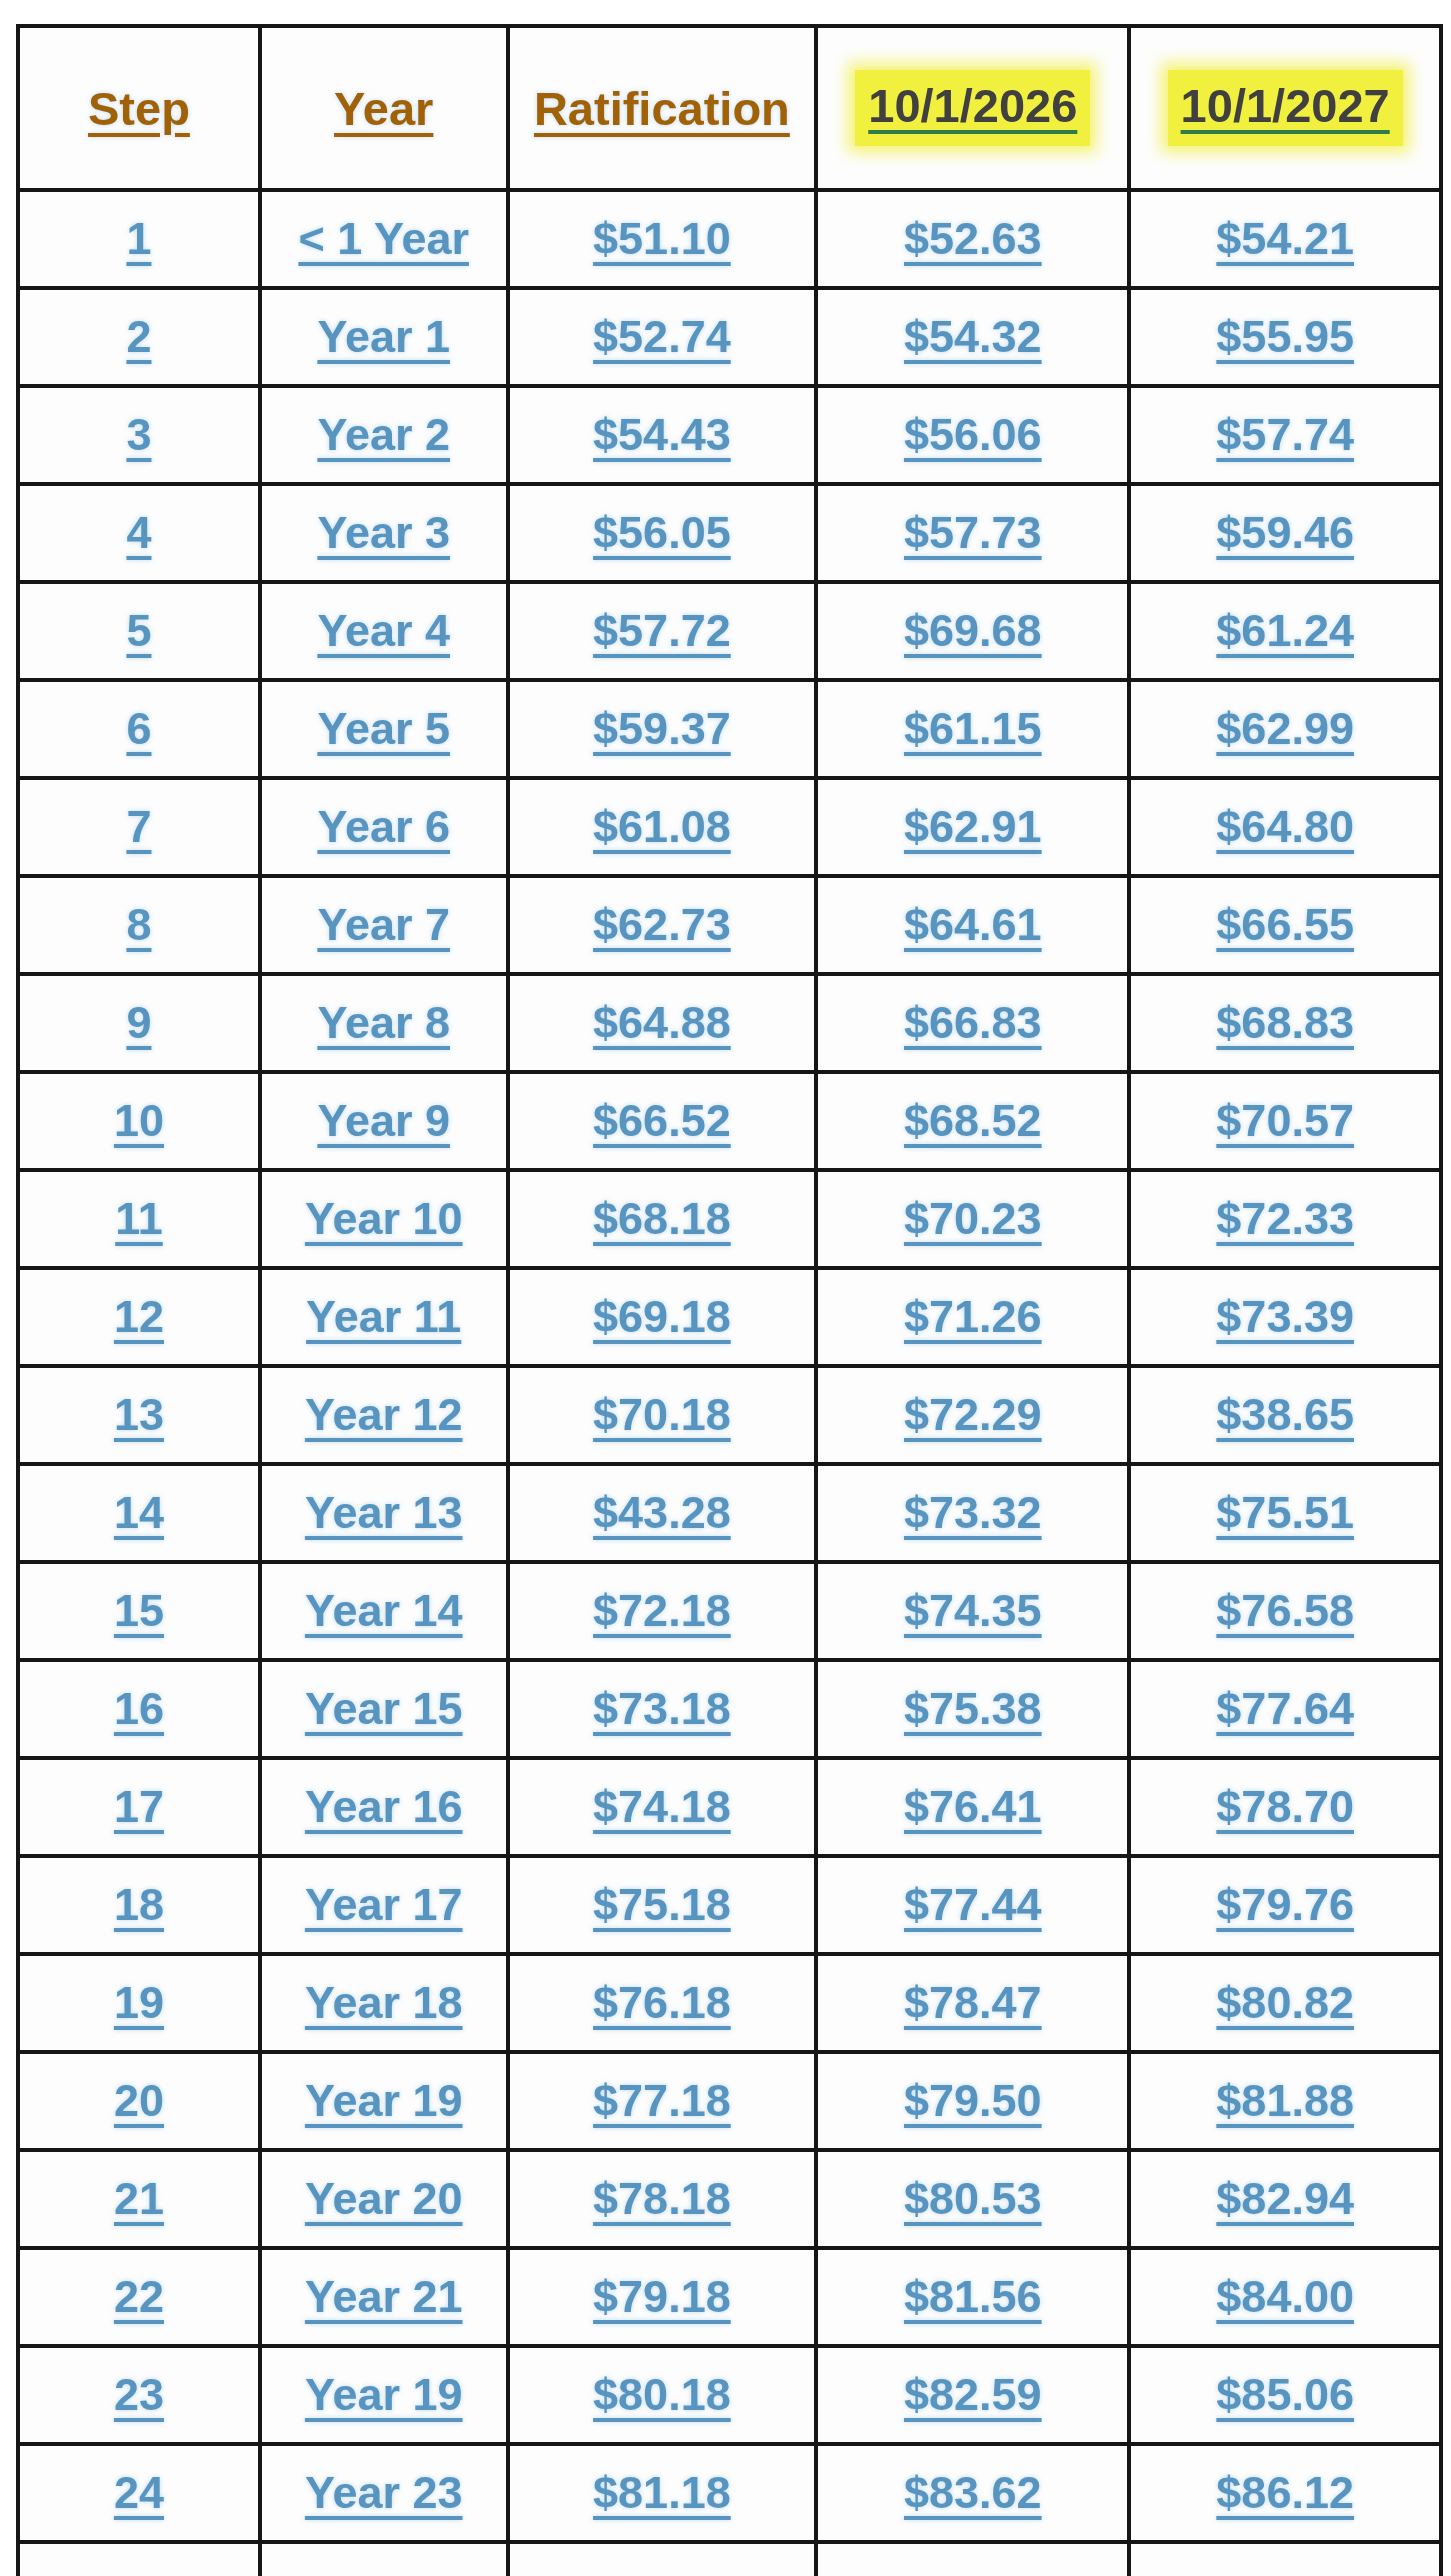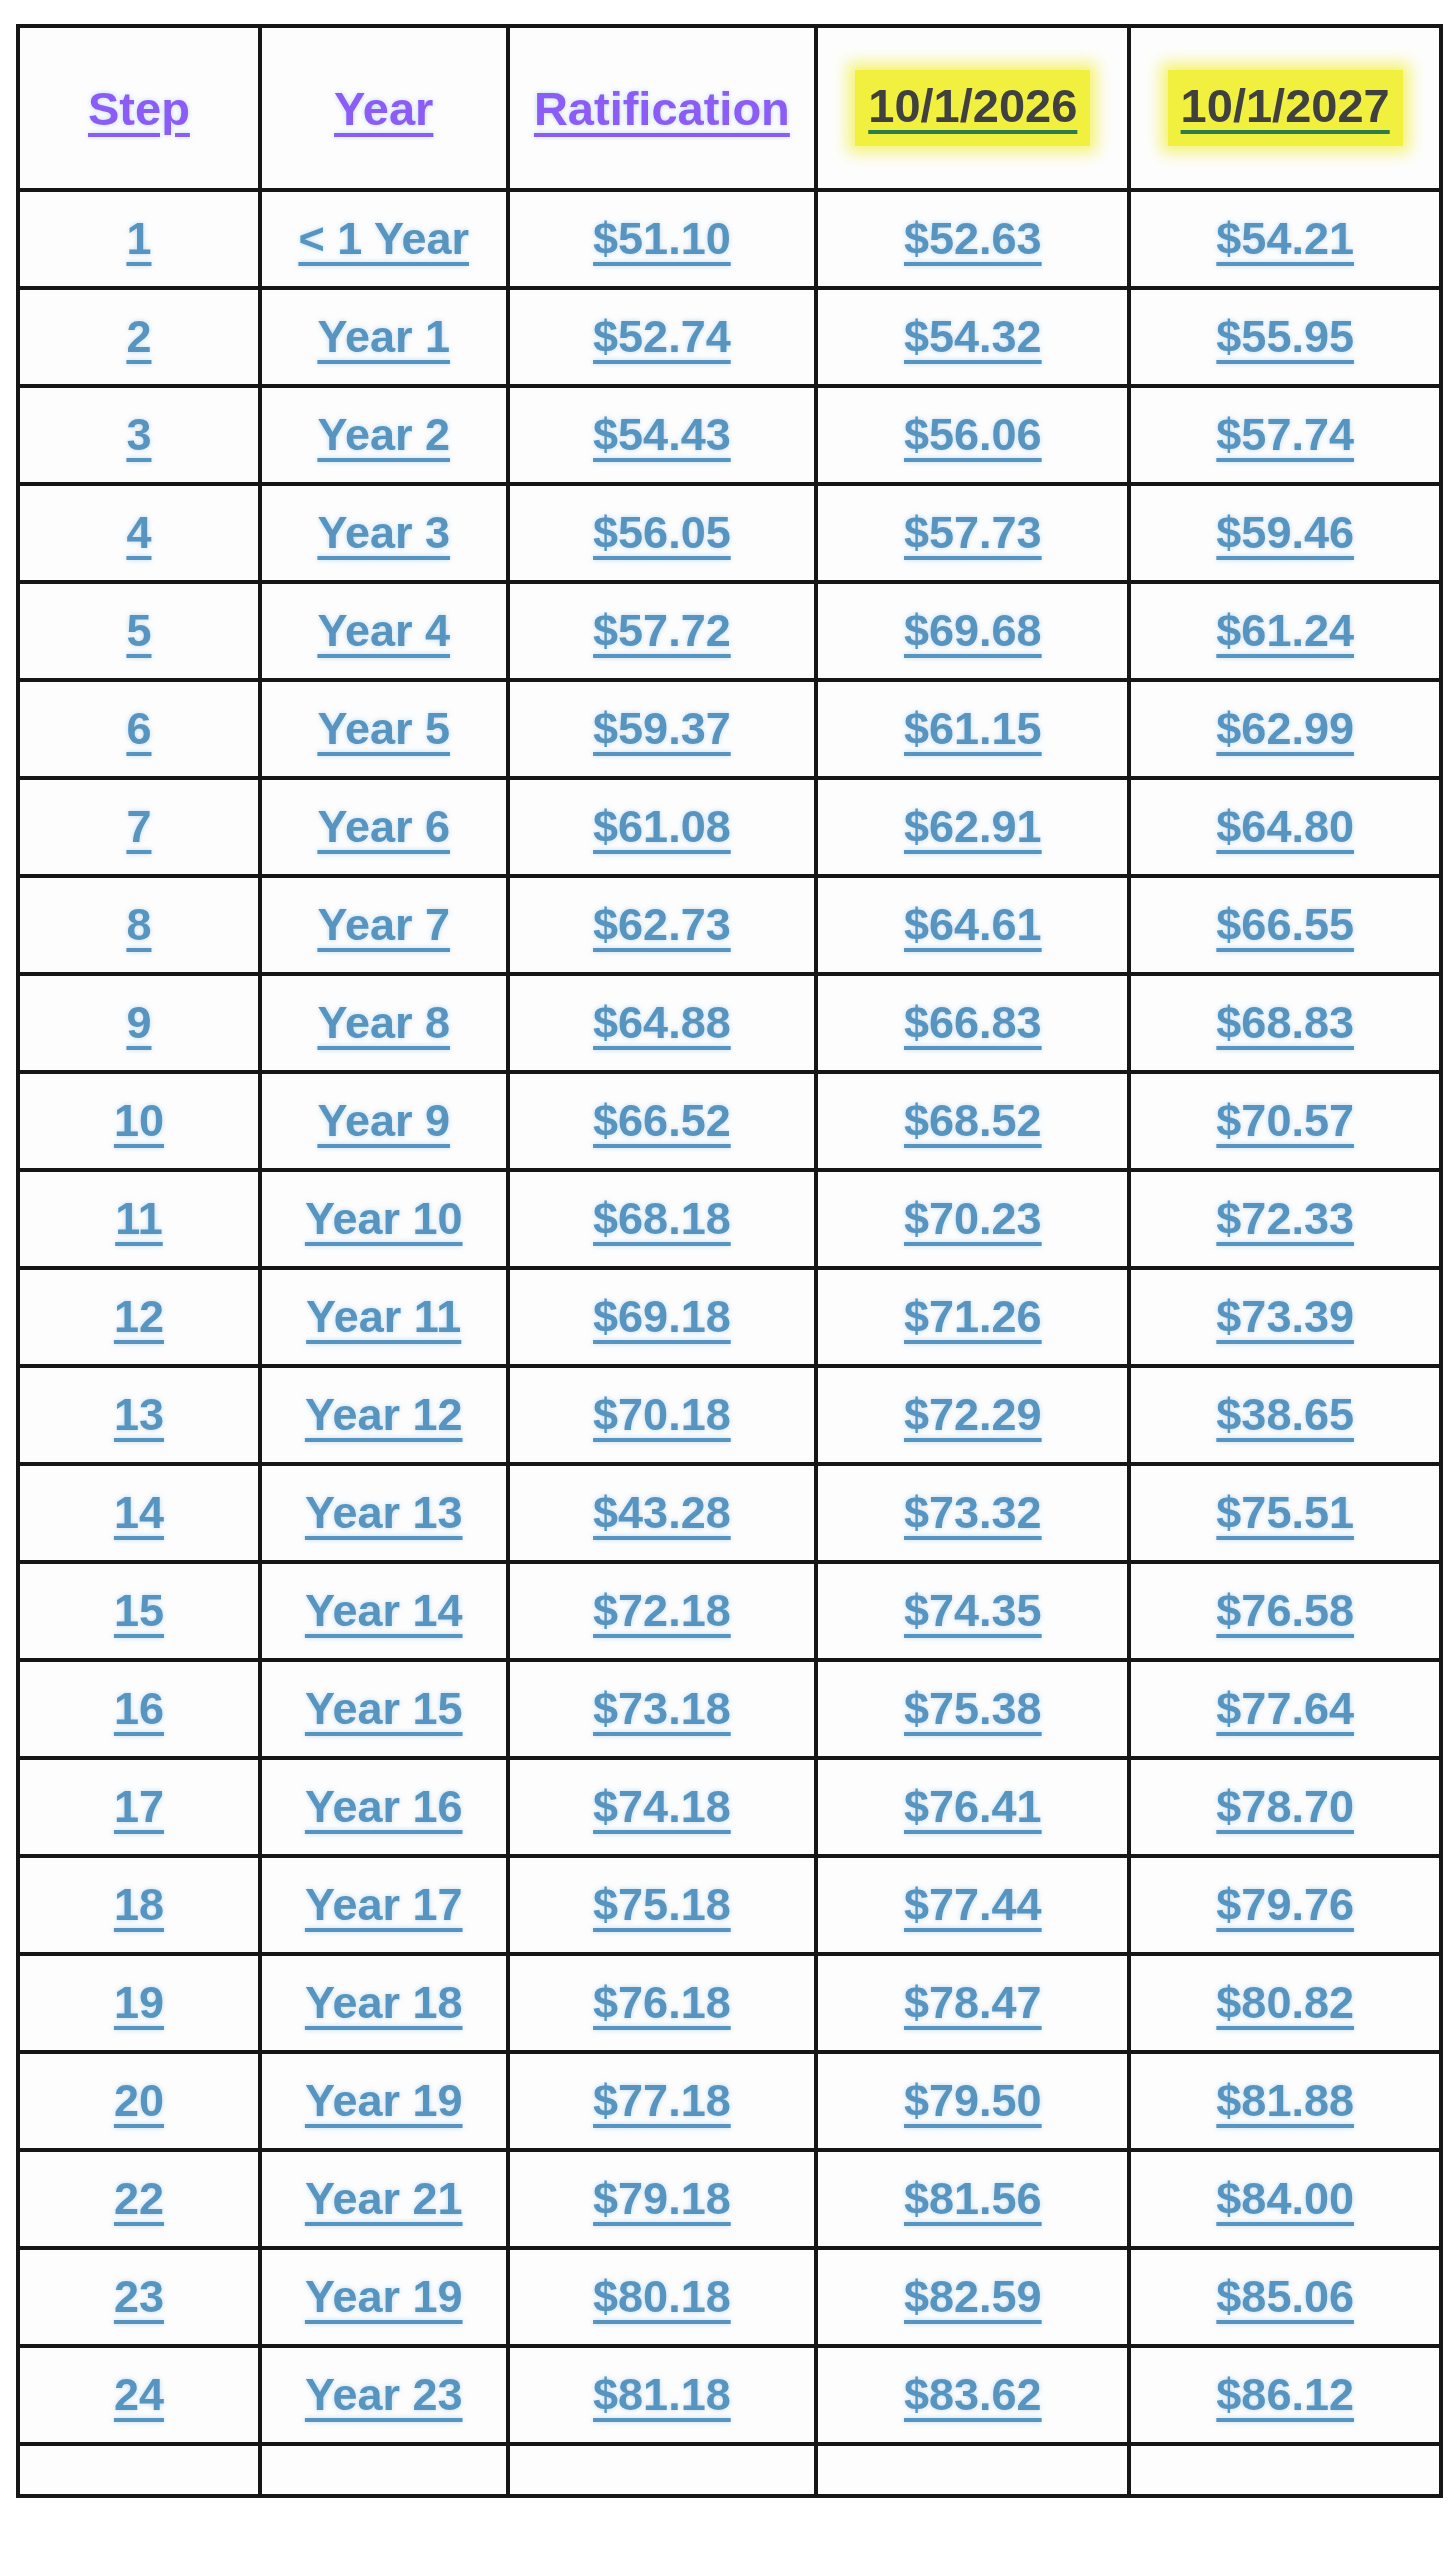--- a/index.html
+++ b/index.html
@@ -42,7 +42,7 @@
     cursor: pointer;
   }
   .header-link {
-    color: #8b5cf6;
+    color: #a16207;
     font-weight: bold;
     font-size: 47px;
     text-decoration: underline;

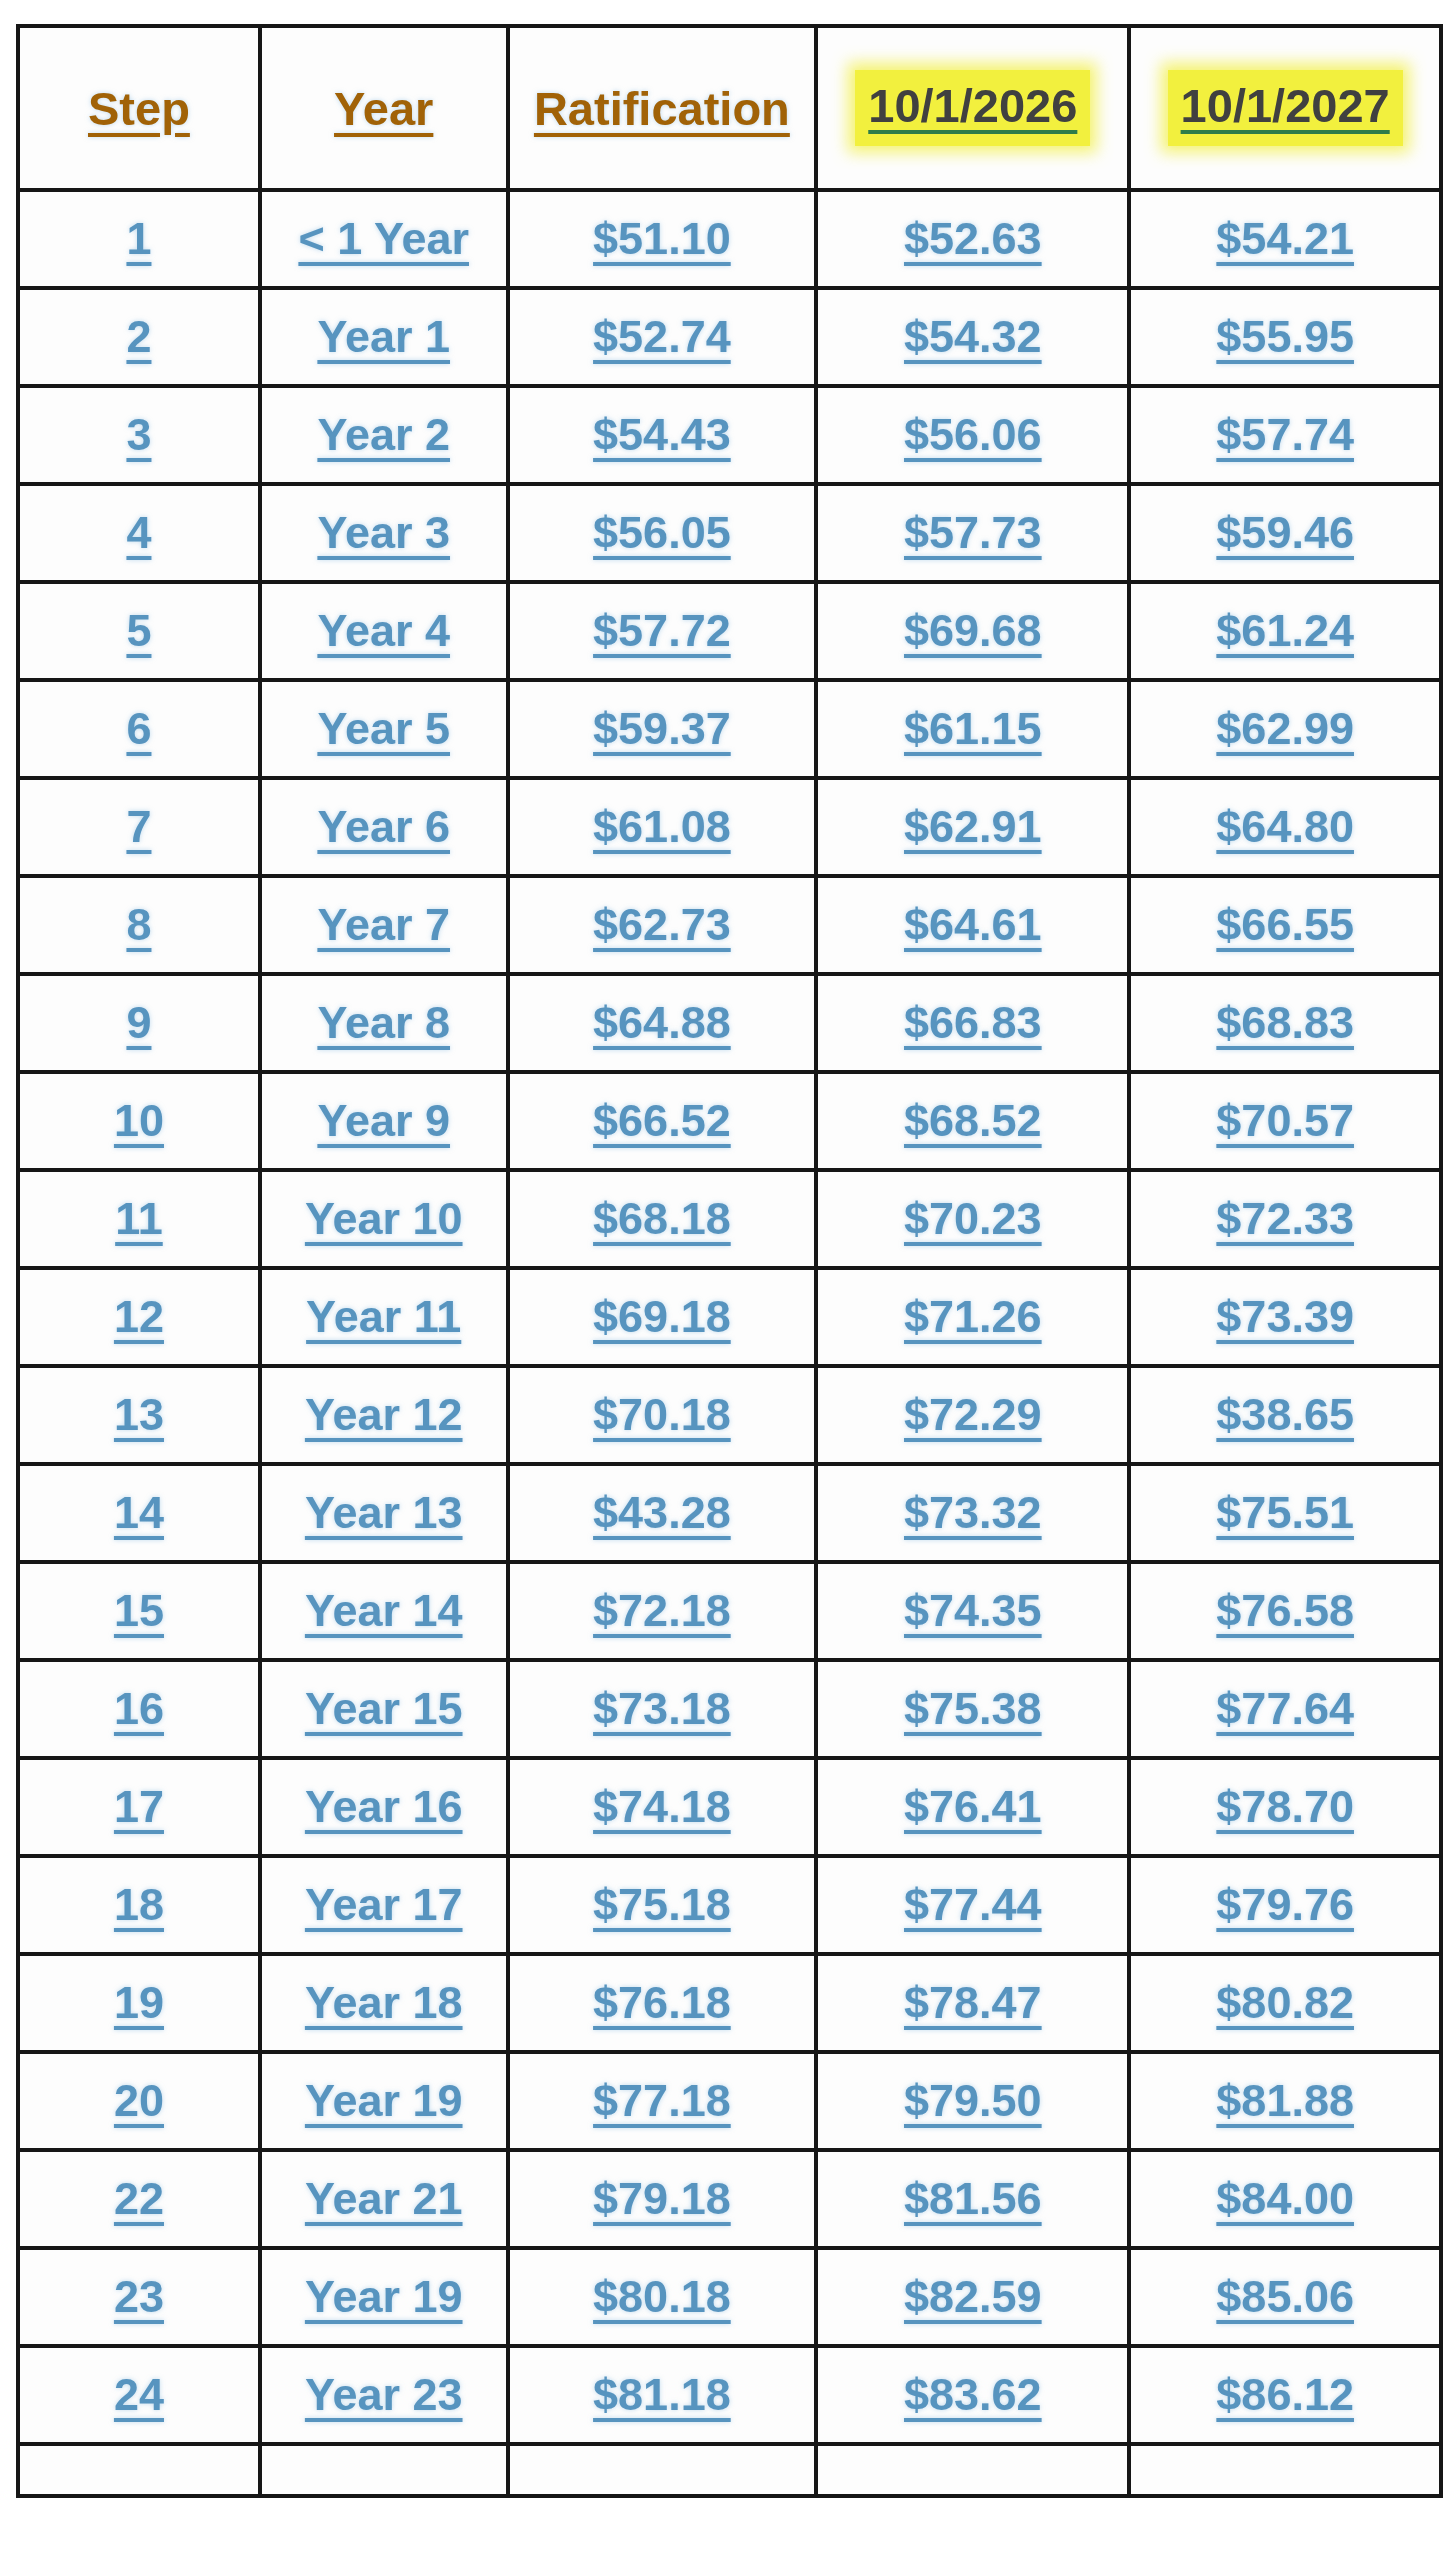--- a/index.html
+++ b/index.html
@@ -225,6 +225,13 @@
           <td><span class="cell-link">$81.88</span></td>
         </tr>
         <tr>
+          <td><span class="cell-link">21</span></td>
+          <td><span class="cell-link">Year 20</span></td>
+          <td><span class="cell-link">$78.18</span></td>
+          <td><span class="cell-link">$80.53</span></td>
+          <td><span class="cell-link">$82.94</span></td>
+        </tr>
+        <tr>
           <td><span class="cell-link">22</span></td>
           <td><span class="cell-link">Year 21</span></td>
           <td><span class="cell-link">$79.18</span></td>

